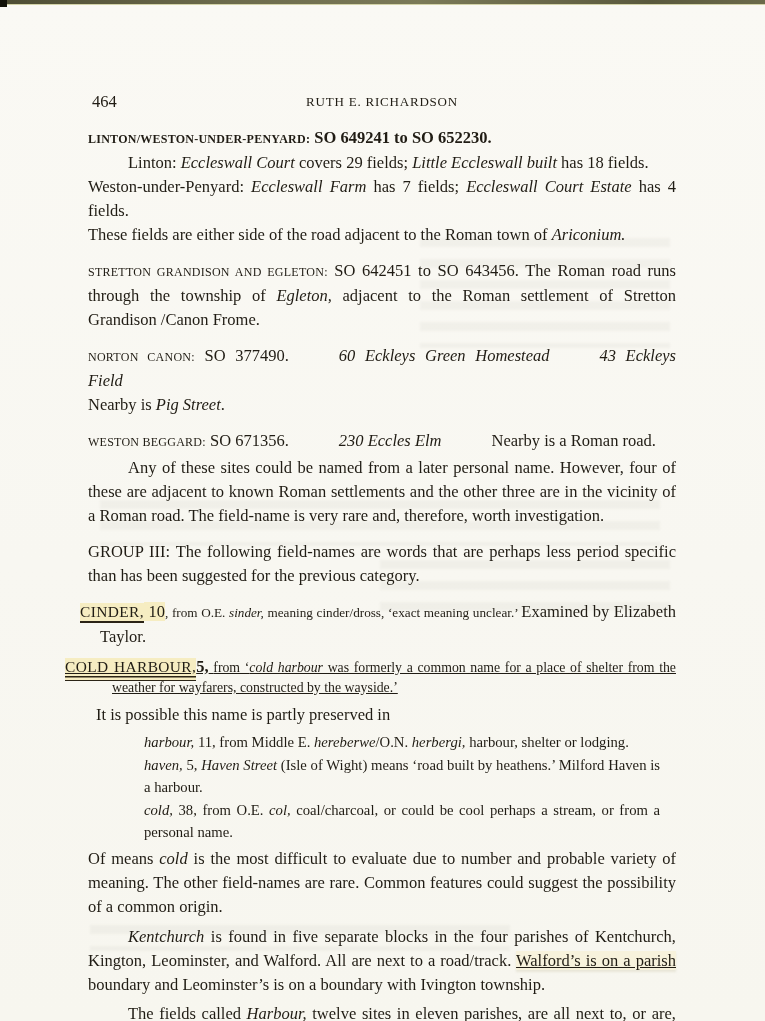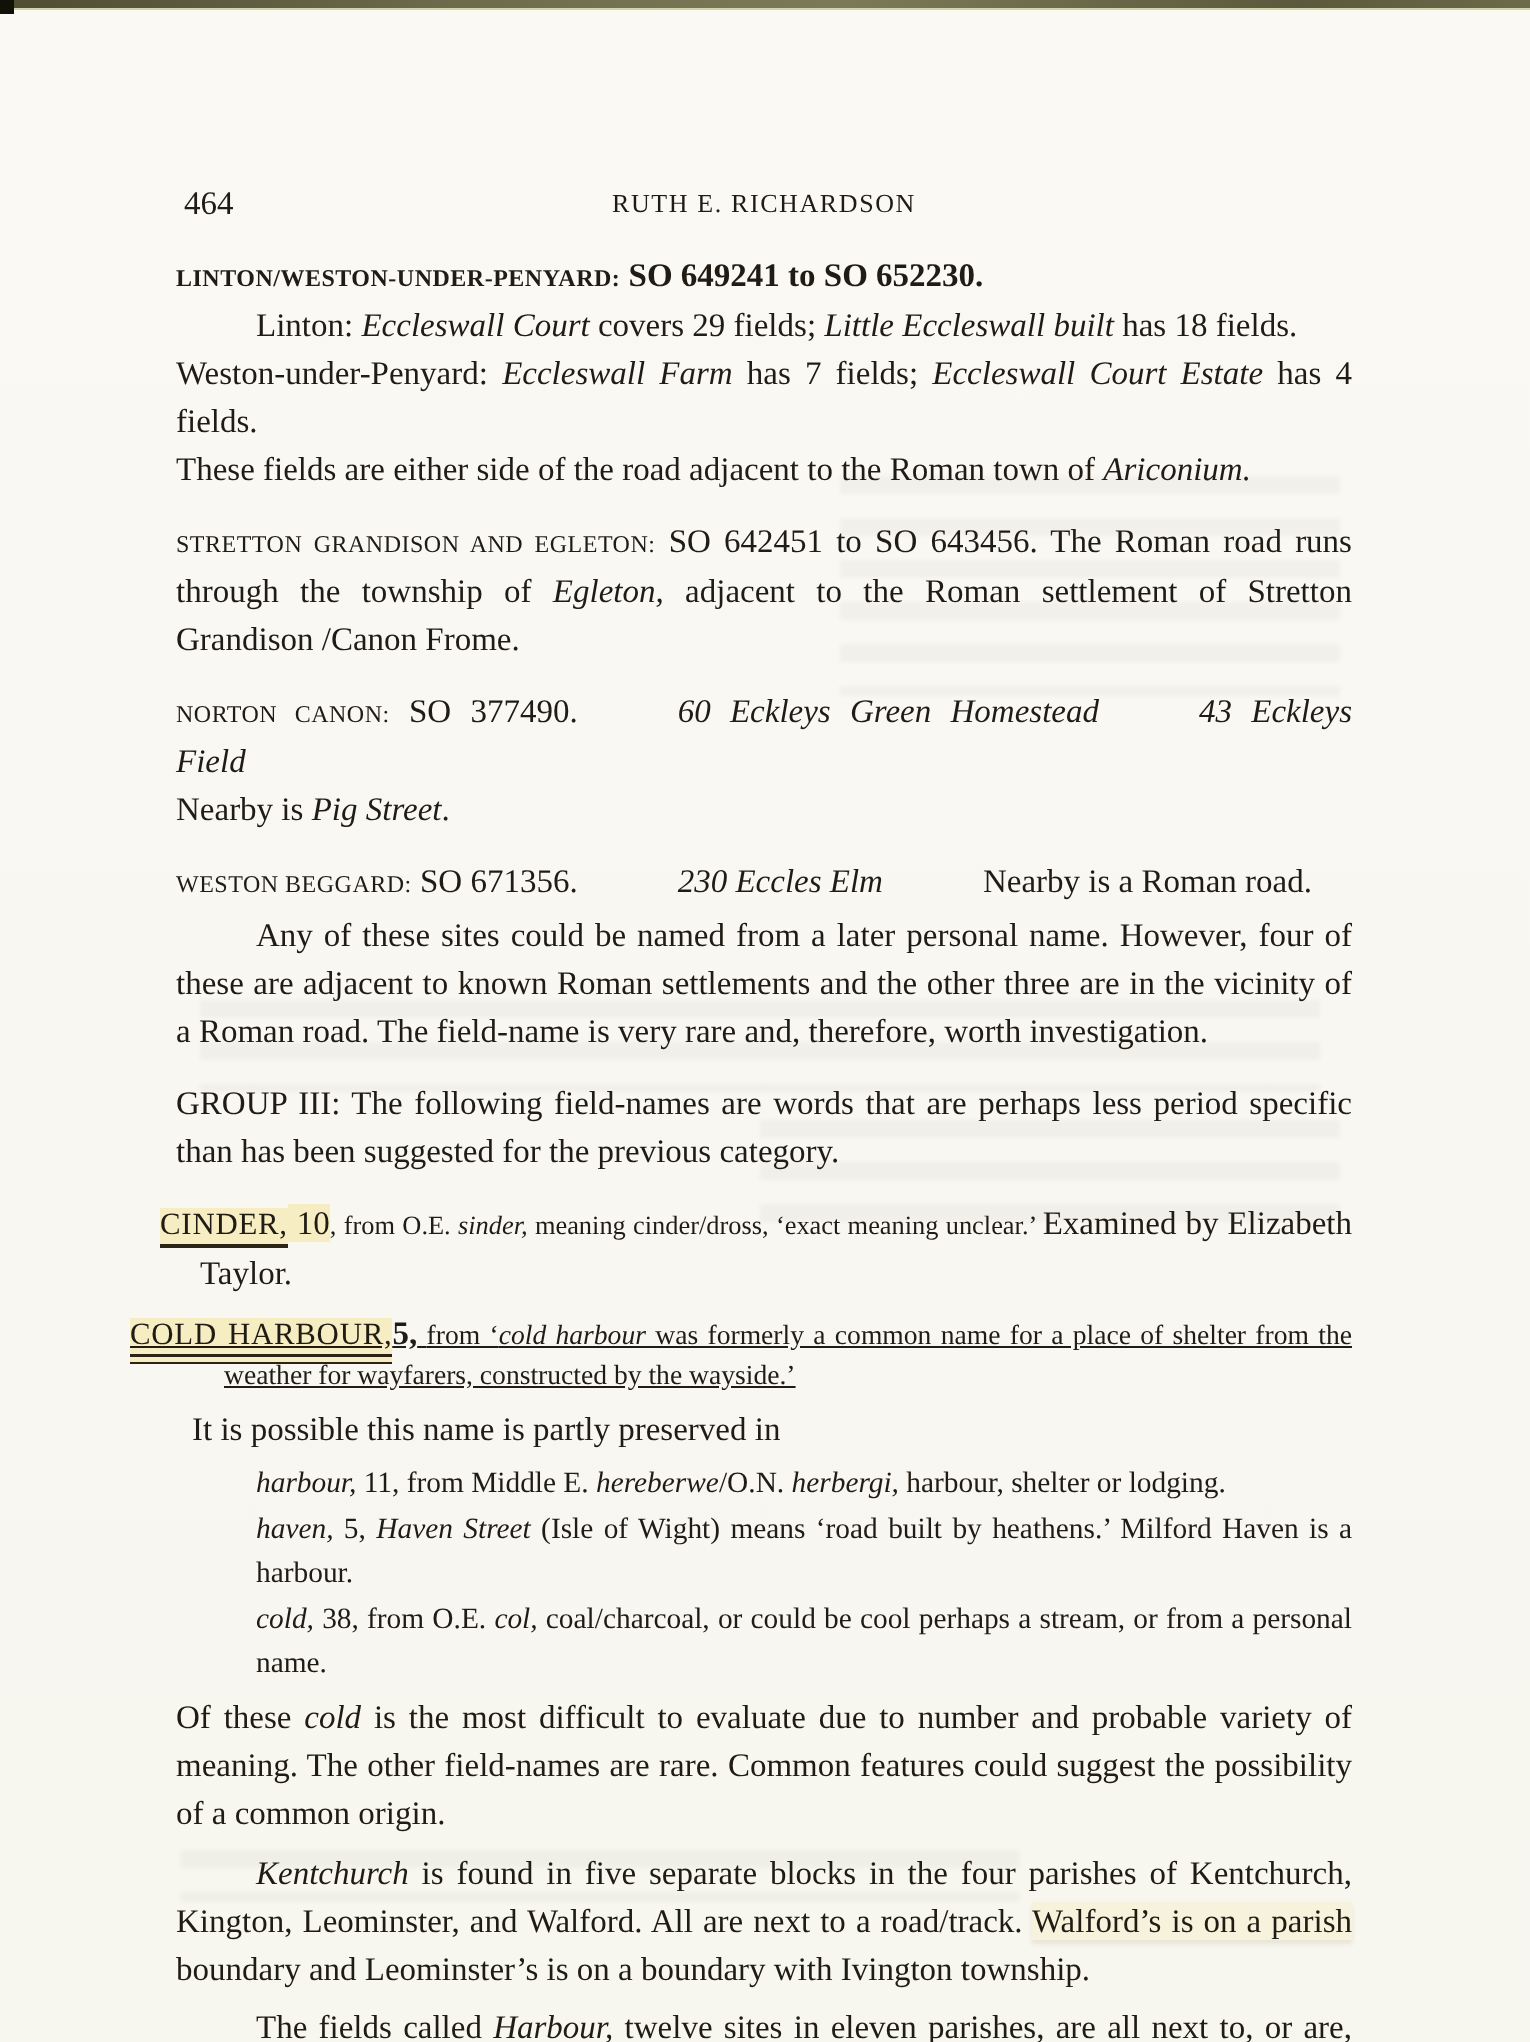--- a/index.html
+++ b/index.html
@@ -37,7 +37,7 @@
   .p-coldharbour{margin-left:24px;text-indent:-47px;margin-top:8px;line-height:19px;text-decoration:underline;}
   .p-it{text-indent:8px;}
   .sub{margin-left:40px;text-align:left;}
-  .sub p{font-size:14.7px;line-height:22px;margin:1px 0;}
+  .sub p{font-size:14.7px;line-height:22px;margin:1px 16px;}
   .p-fields{line-height:22.5px;}
   .bleed{position:absolute;pointer-events:none;opacity:0.05;filter:blur(1px);
     background:repeating-linear-gradient(to bottom,#6a675d 0 9px,transparent 9px 21px);}

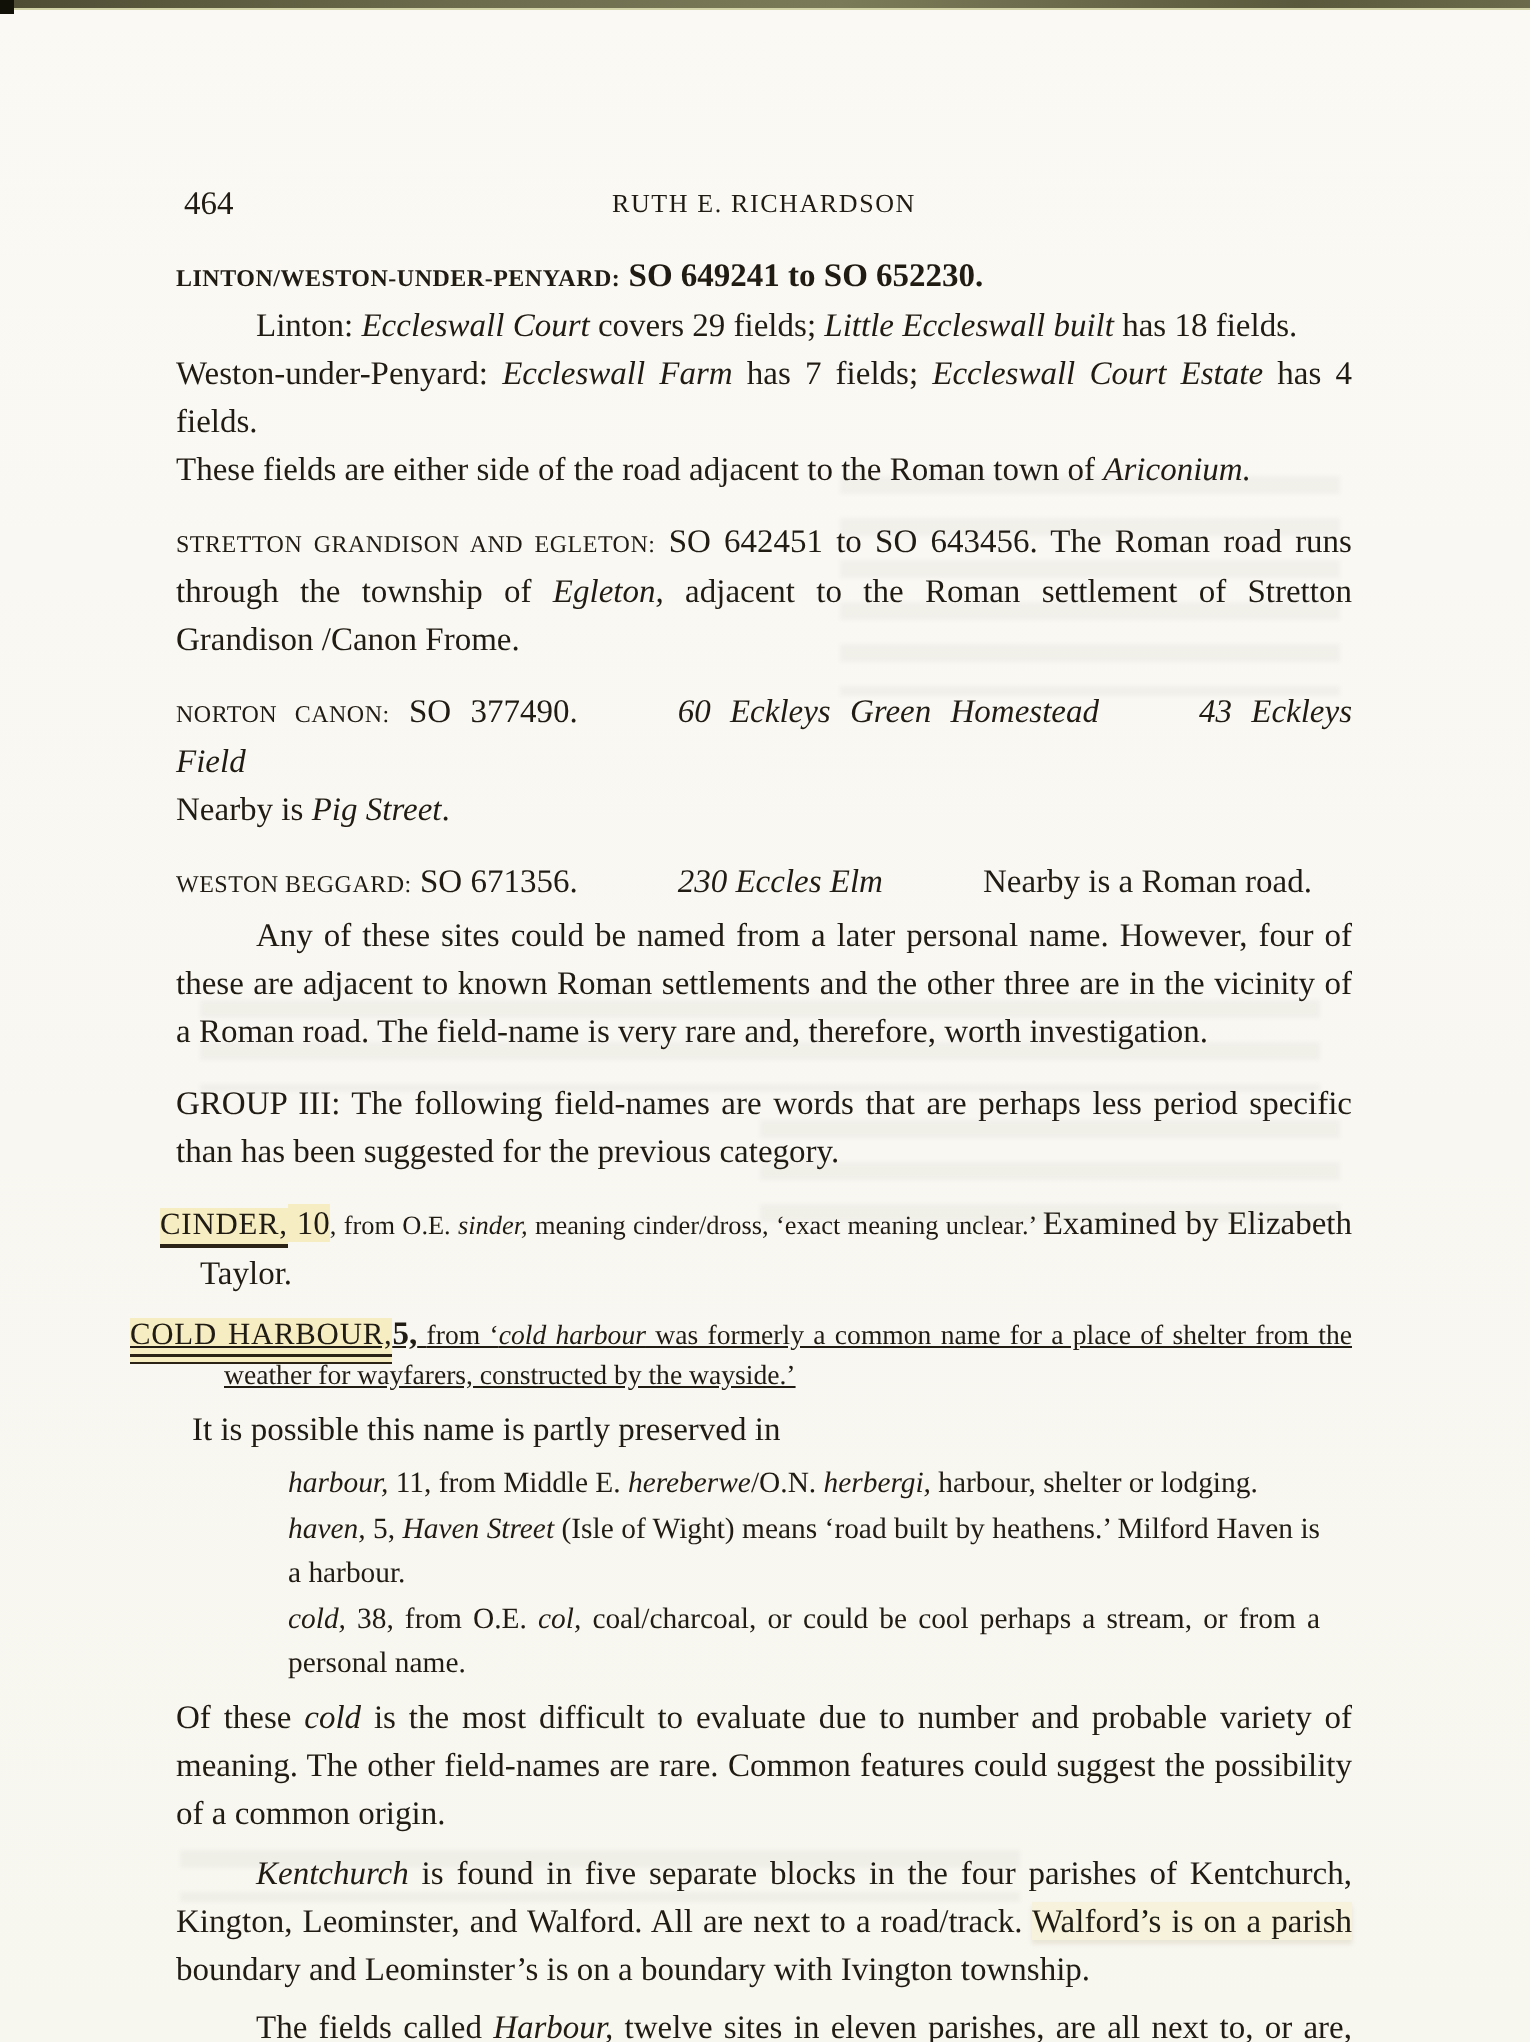--- a/index.html
+++ b/index.html
@@ -91,7 +91,7 @@
       <p><span class="i">cold,</span><span> 38, from O.E. </span><span class="i">col,</span><span> coal/charcoal, or could be cool perhaps a stream, or from a personal name.</span></p>
     </div>
 
-    <p class="mt4"><span>Of these </span><span class="i">cold</span><span> is the most difficult to evaluate due to number and probable variety of meaning. The other field-names are rare. Common features could suggest the possibility of a common origin.</span></p>
+    <p class="mt4"><span>Of means </span><span class="i">cold</span><span> is the most difficult to evaluate due to number and probable variety of meaning. The other field-names are rare. Common features could suggest the possibility of a common origin.</span></p>
 
     <p class="ind mt6"><span class="i">Kentchurch</span><span> is found in five separate blocks in the four parishes of Kentchurch, Kington, Leominster, and Walford. All are next to a road/track. </span><span class="hlf">Walford’s is on a parish</span><span> boundary and Leominster’s is on a boundary with Ivington township.</span></p>
 

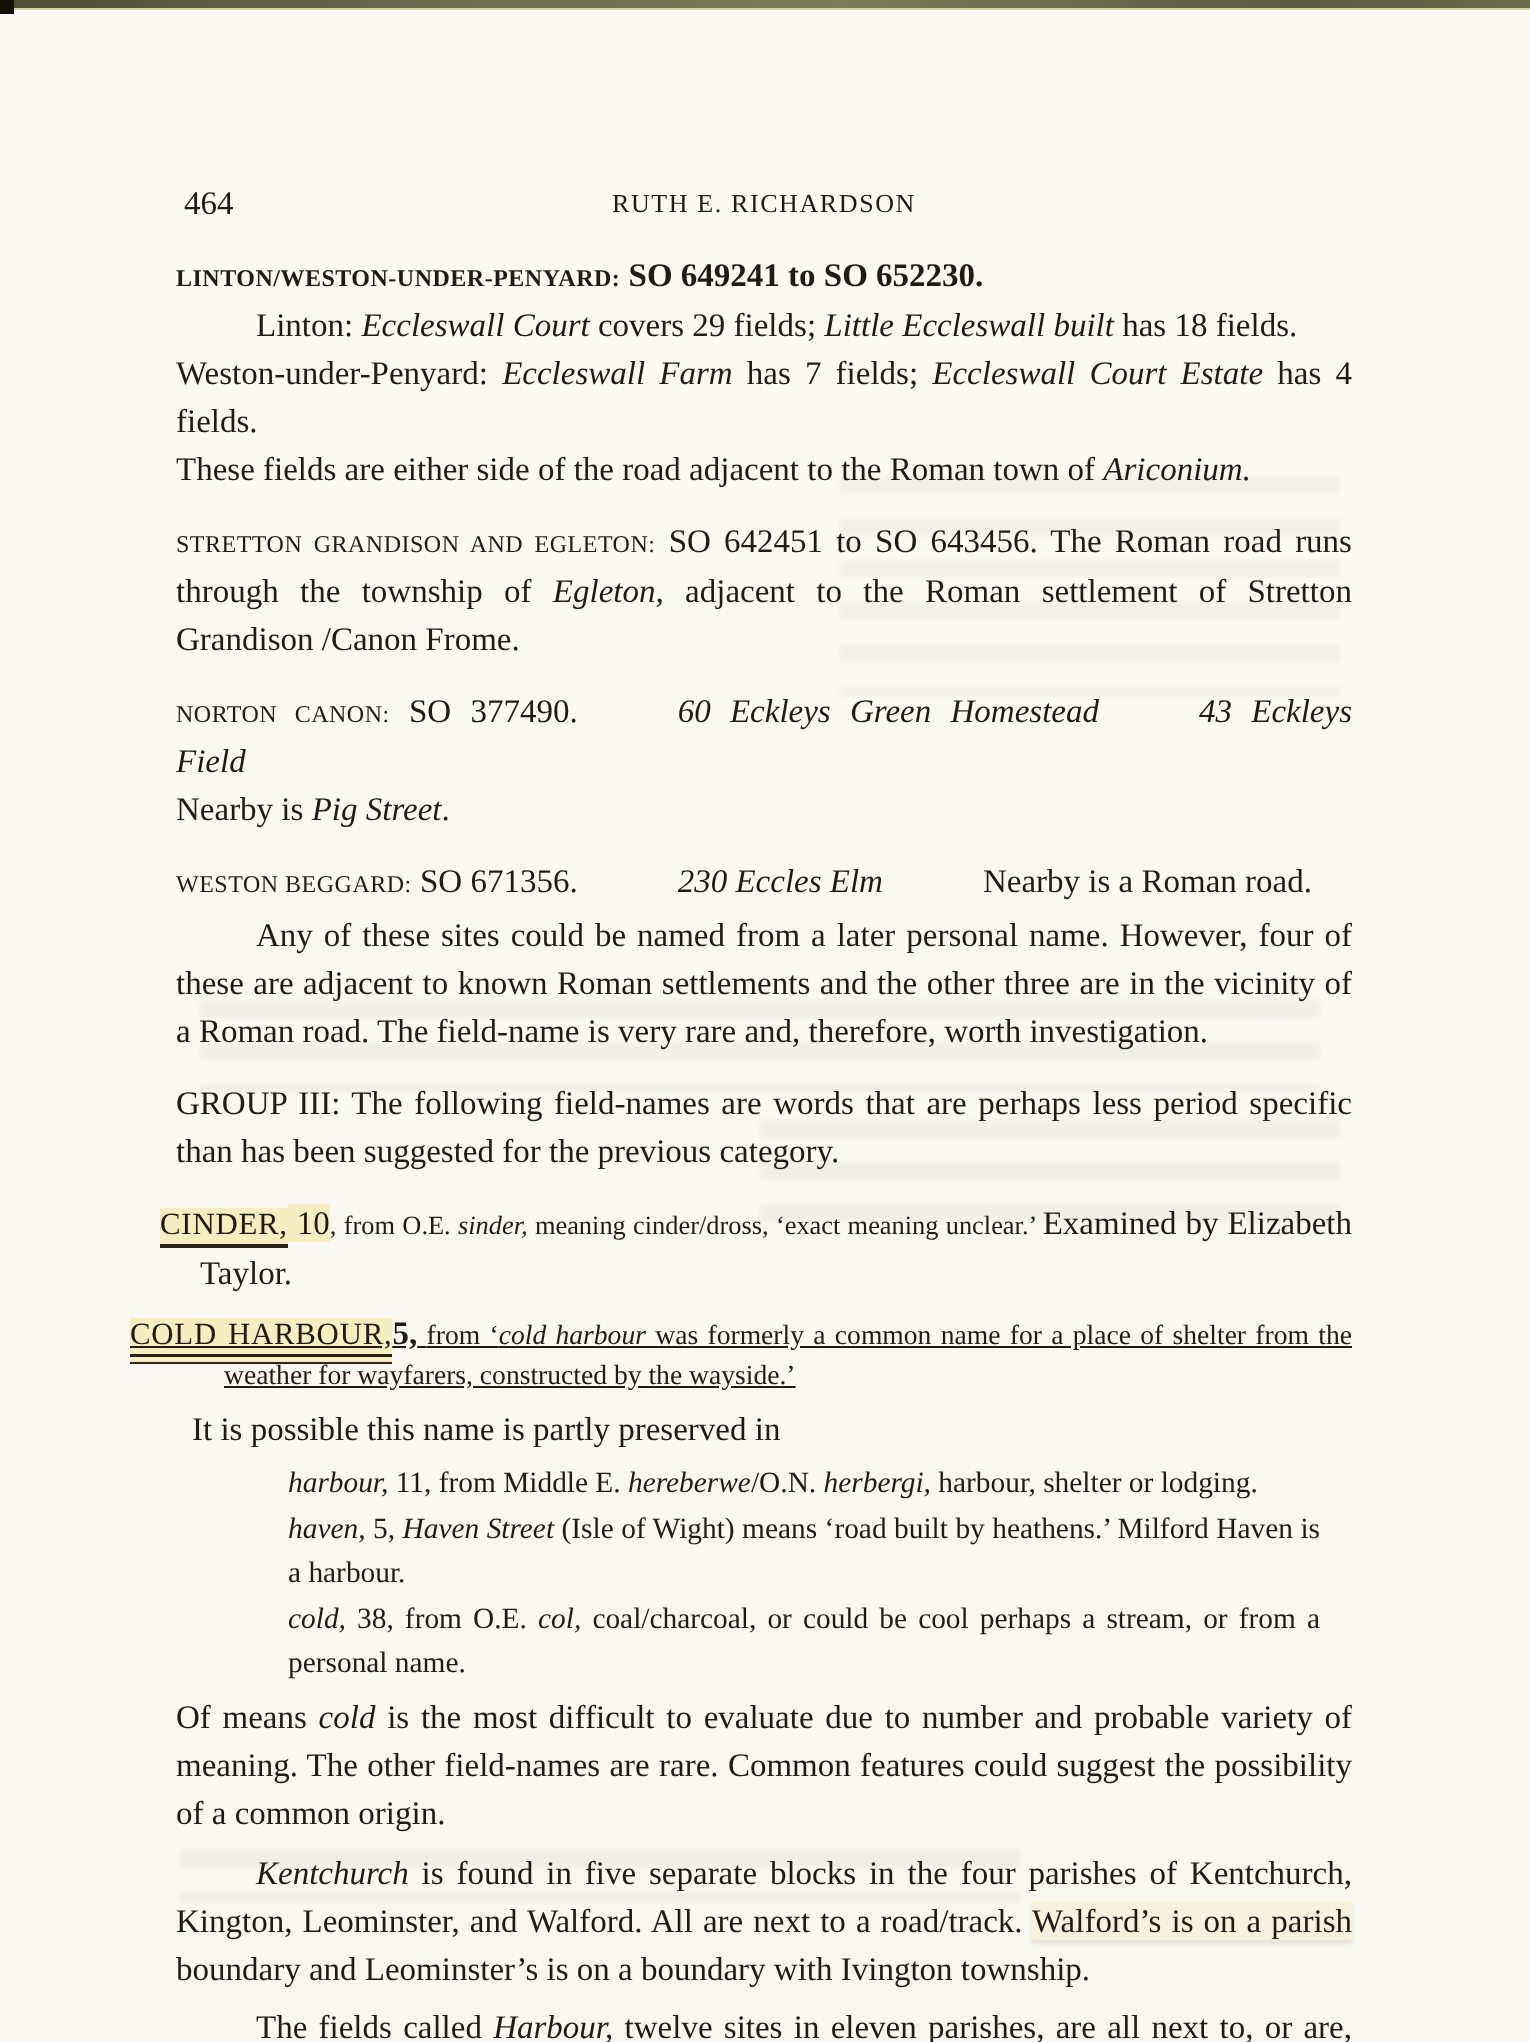--- a/index.html
+++ b/index.html
@@ -25,7 +25,7 @@
   .sm2{font-size:13.8px;}
   .cap{font-size:15.4px;letter-spacing:0.4px;margin-top:12px;}
   .hl{background-color:#f6edc2;}
-  .hlf{background-color:rgba(247,240,209,0.65);box-shadow:0 2px 2px rgba(205,200,172,0.35);}
+  .hlf{background-color:rgba(247,240,209,0.65);box-shadow:0 2px 2px rgba(205,200,172,0.35);text-decoration:underline;}
   .u1{border-bottom:2.4px solid #2b2416;padding-bottom:1px;}
   .u2{padding-bottom:6px;background-image:linear-gradient(#2b2416,#2b2416),linear-gradient(#2b2416,#2b2416);
       background-repeat:no-repeat;background-size:100% 1.5px,100% 1.5px;

